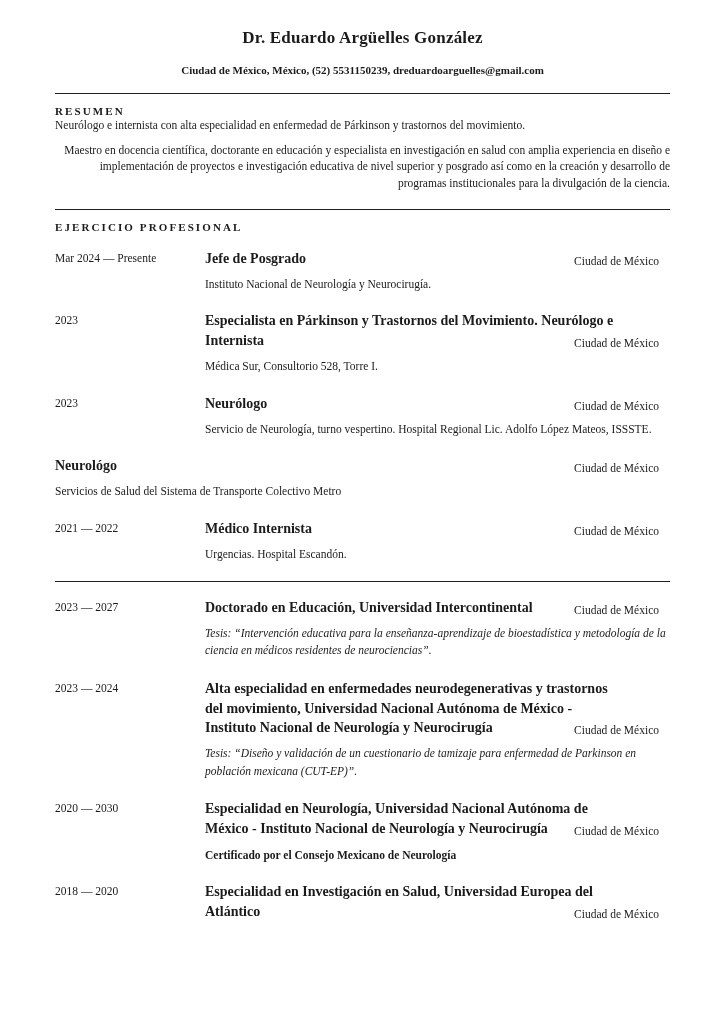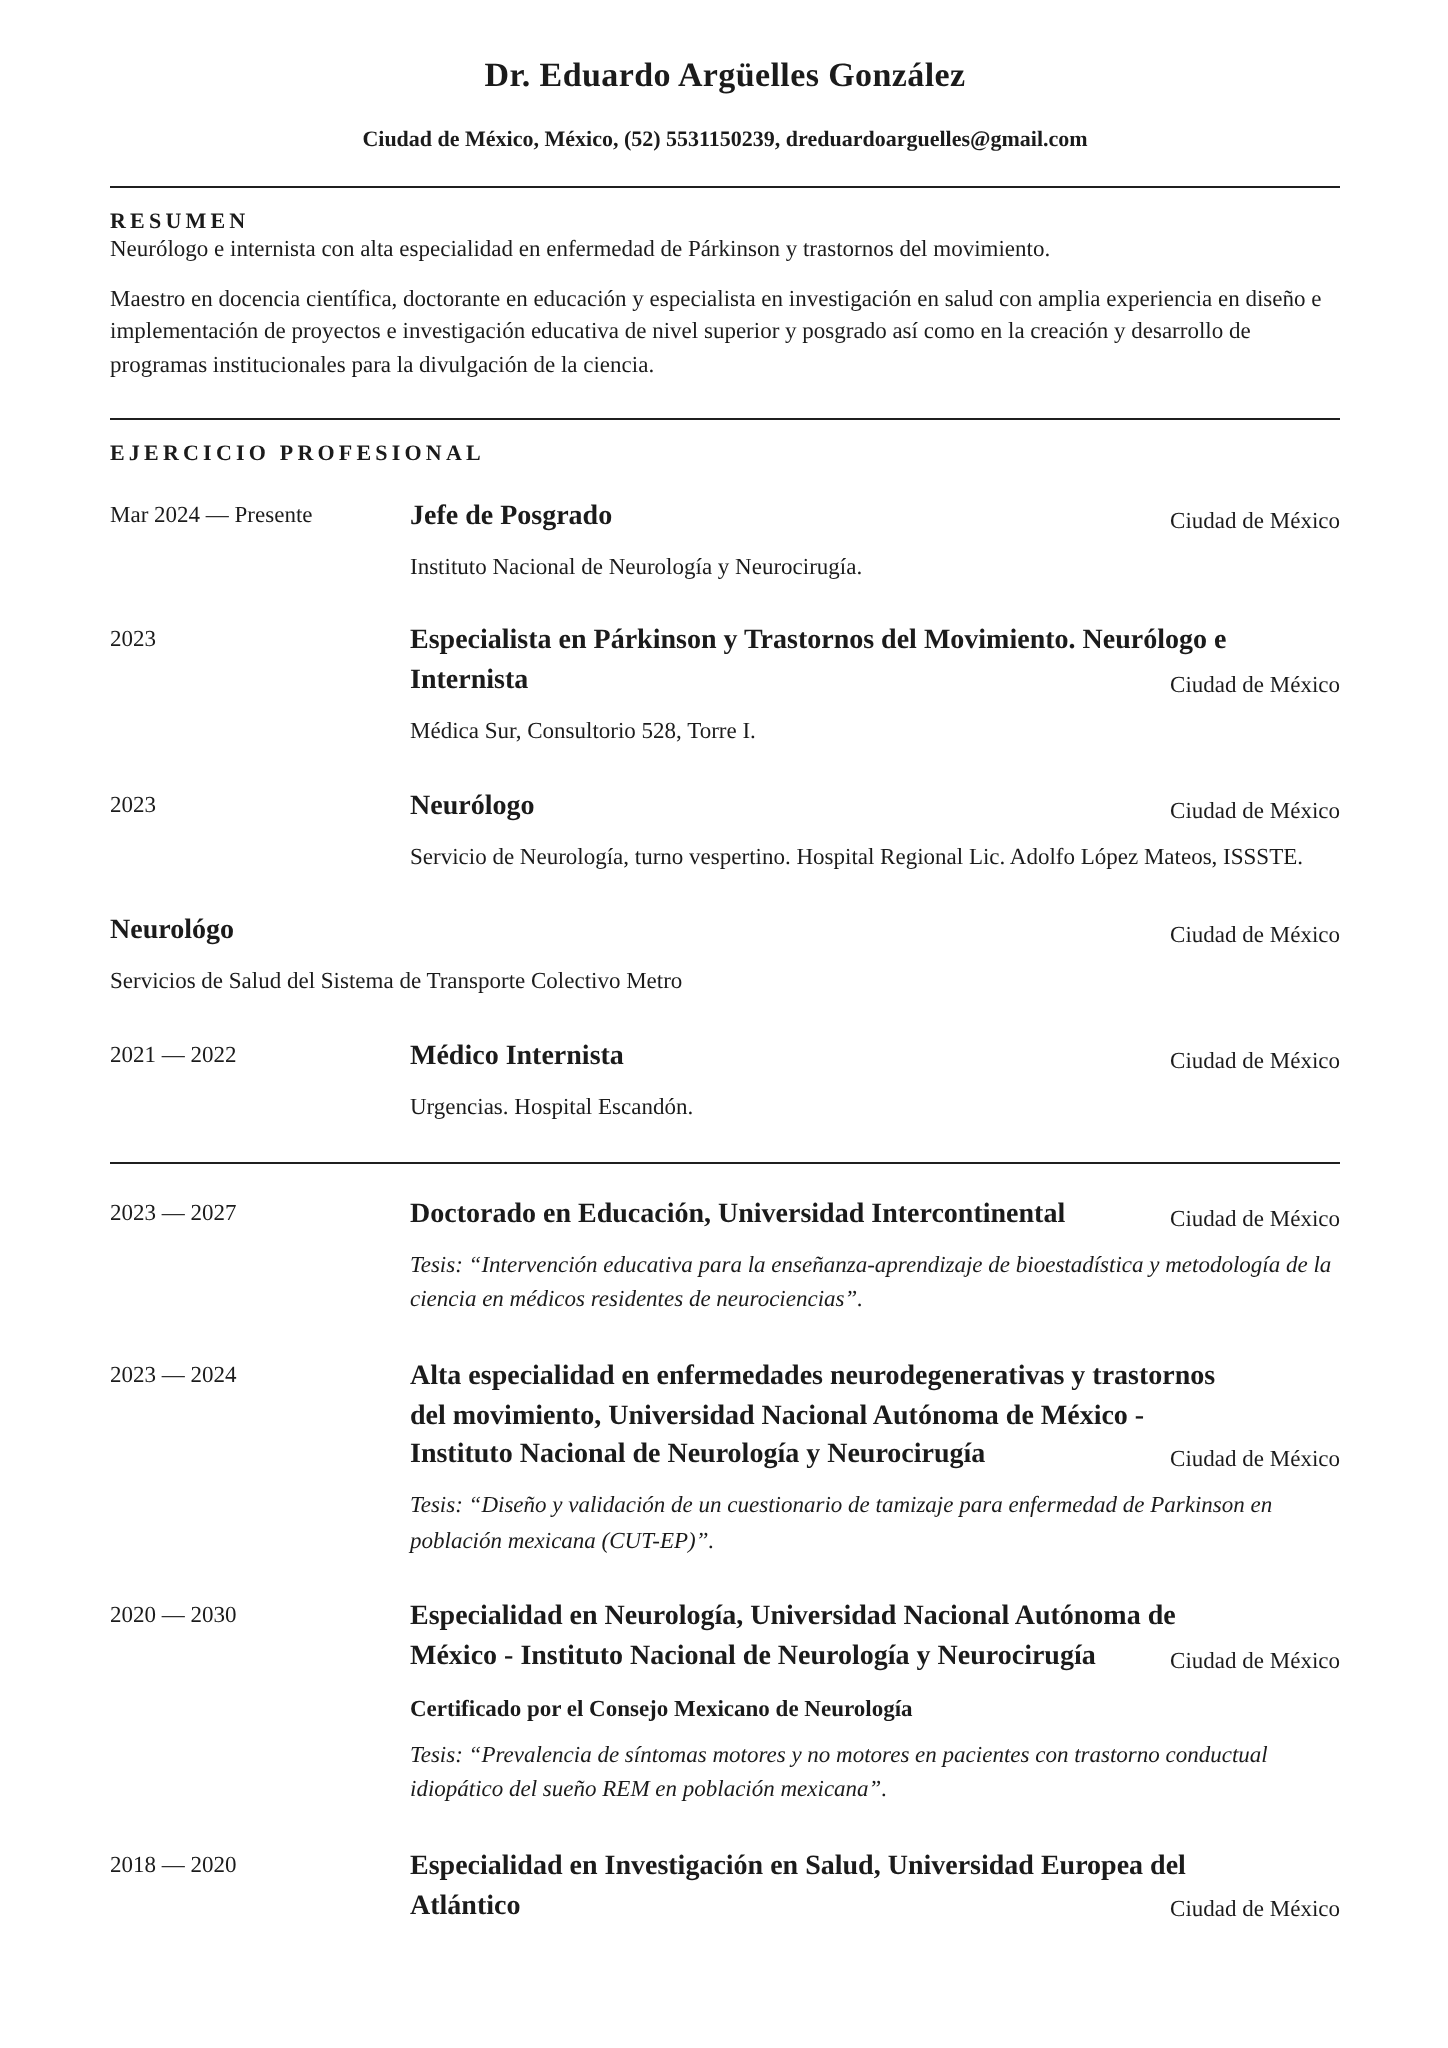--- a/index.html
+++ b/index.html
@@ -53,7 +53,7 @@
     font-size: 11.5px;
     line-height: 1.45;
   }
-  .summary-paragraph + .summary-paragraph { margin-top: 8px; }
+  .summary-paragraph + .summary-paragraph { margin-top: 8px; text-align: right; }
   
   .entries { margin-top: 16px; }
   .entry {

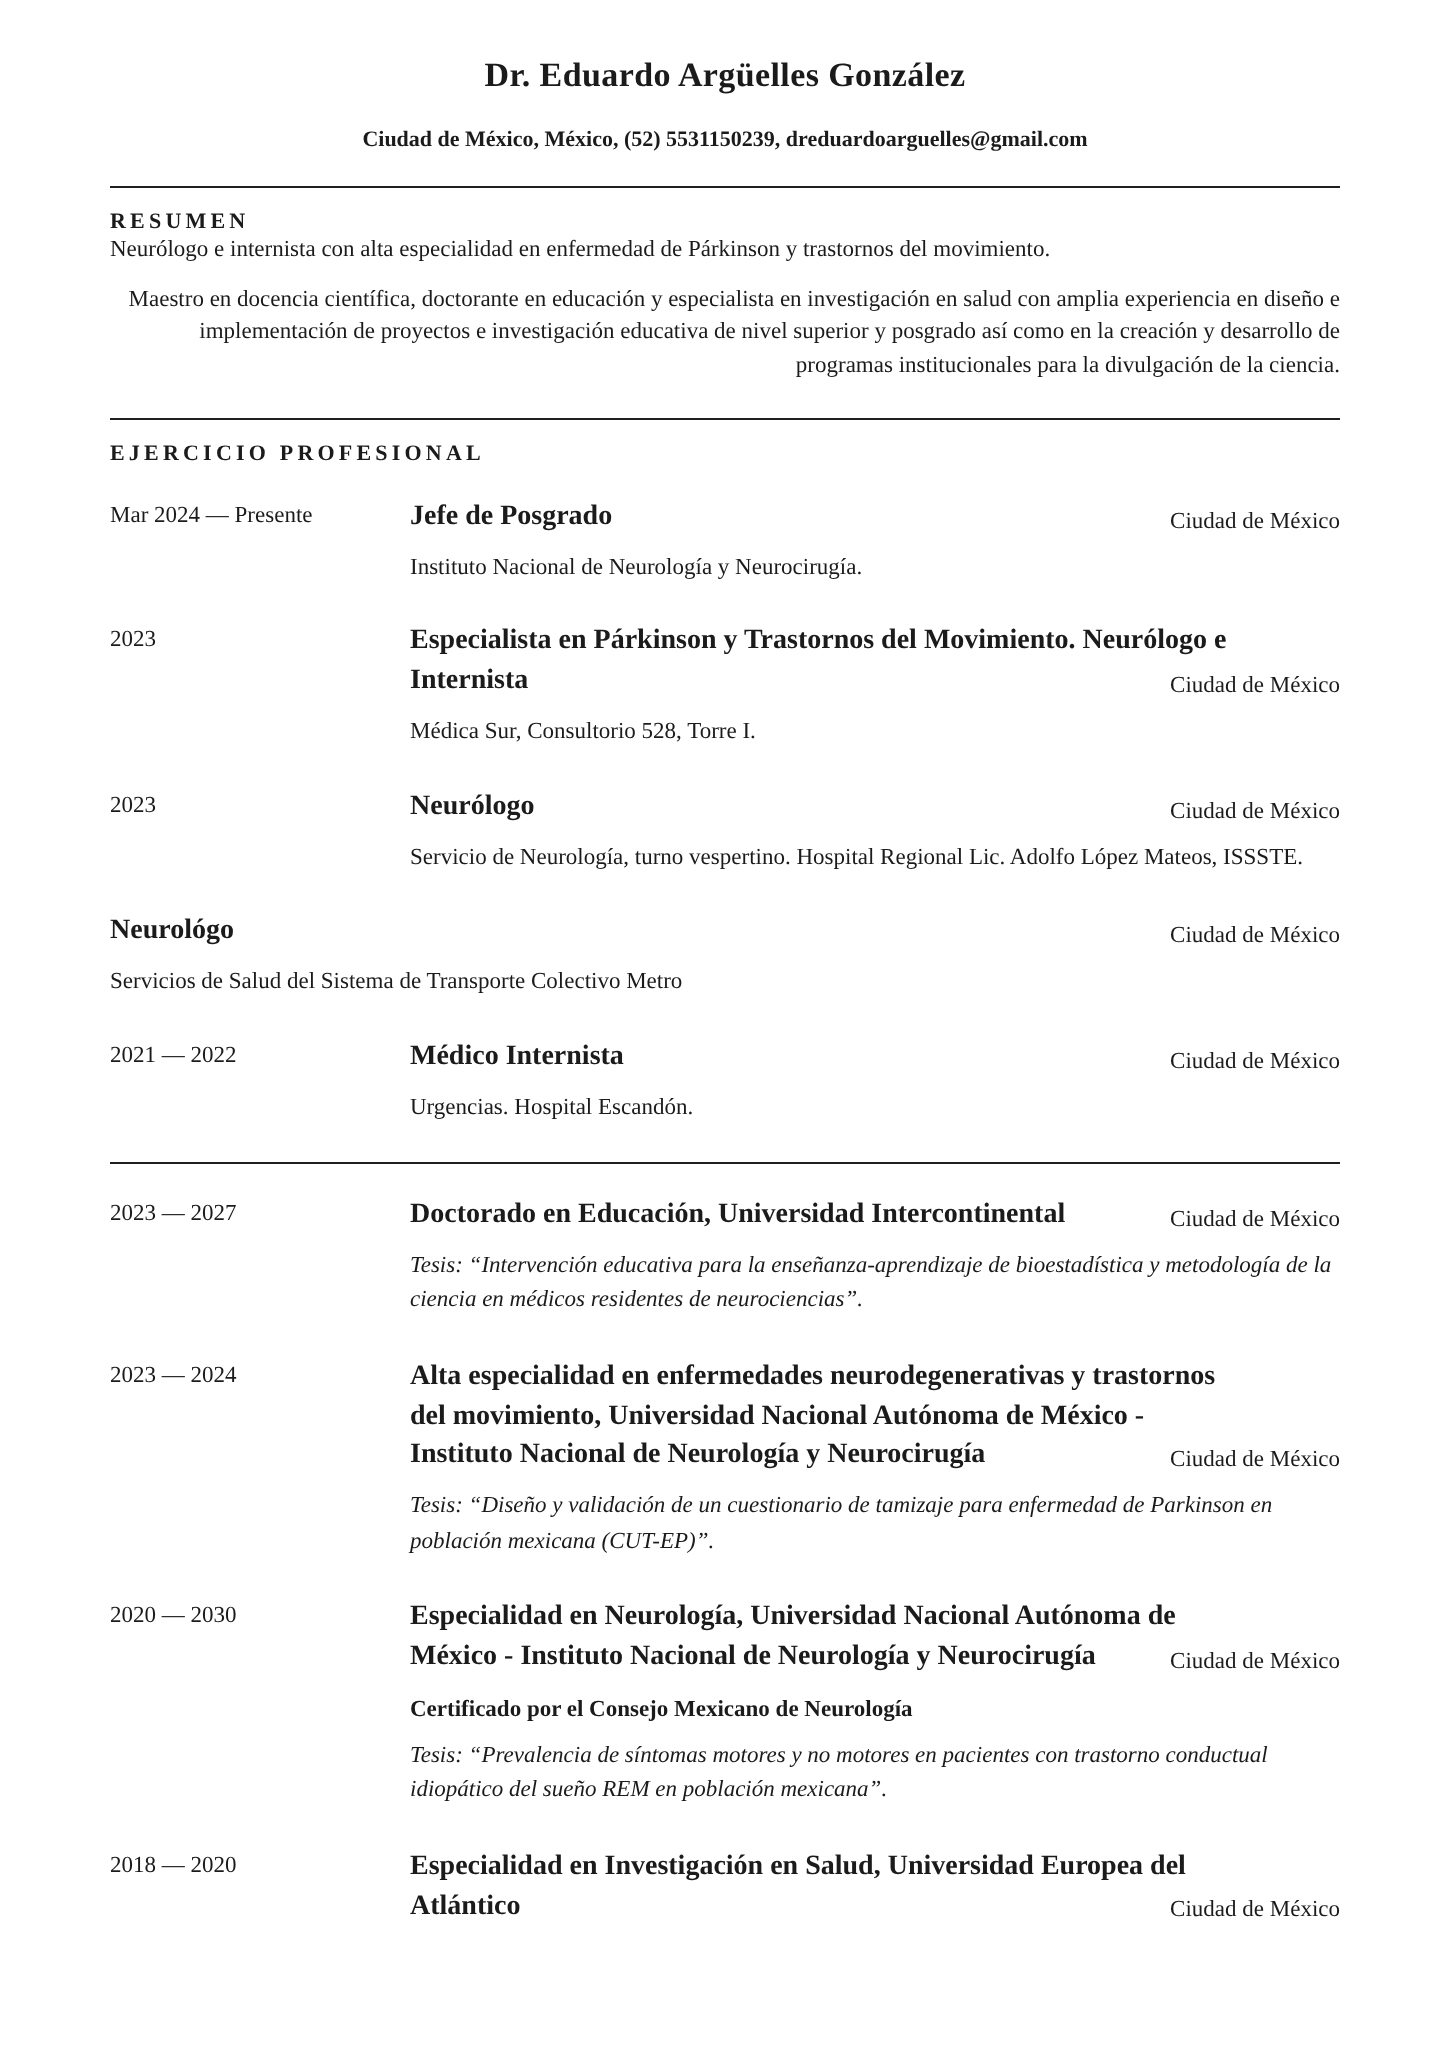--- a/index.html
+++ b/index.html
@@ -77,7 +77,7 @@
   }
   .elocation {
     position: absolute;
-    right: 0;
+    right: 11px;
     bottom: 2px;
     font-size: 11.5px;
     white-space: nowrap;

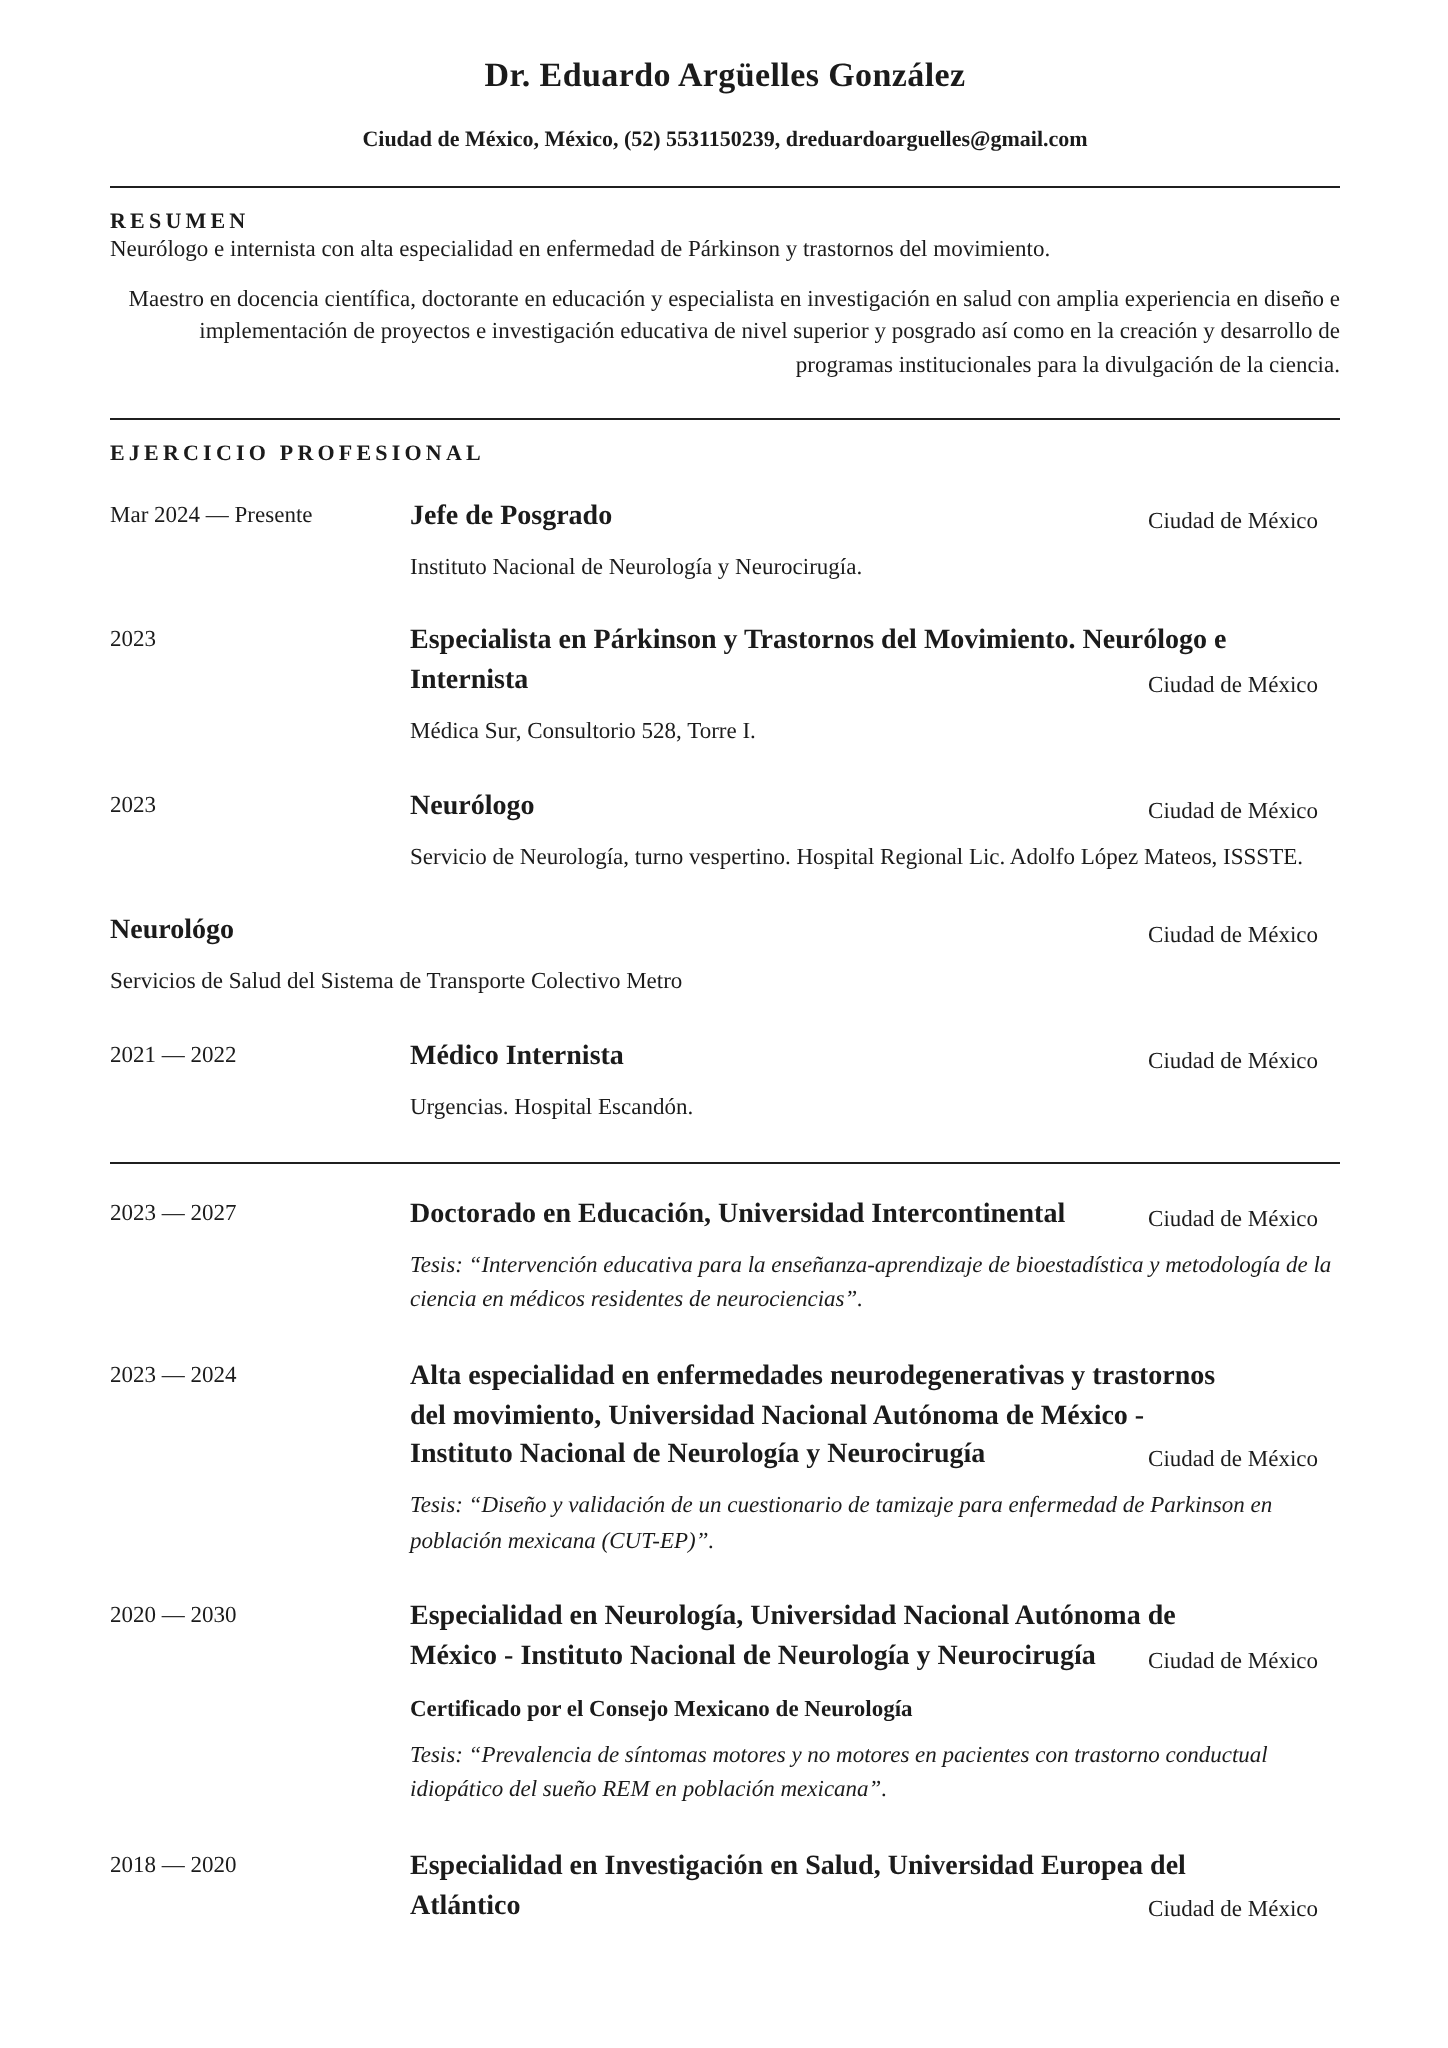--- a/index.html
+++ b/index.html
@@ -198,7 +198,6 @@
                 <div class="elocation">Ciudad de México</div>
               </div>
               <div class="eline bold">Certificado por el Consejo Mexicano de Neurología</div>
-              <div class="eline italic">Tesis: “Prevalencia de síntomas motores y no motores en pacientes con trastorno conductual idiopático del sueño REM en población mexicana”.</div>
             </div>
           </div>
           <div class="entry">

